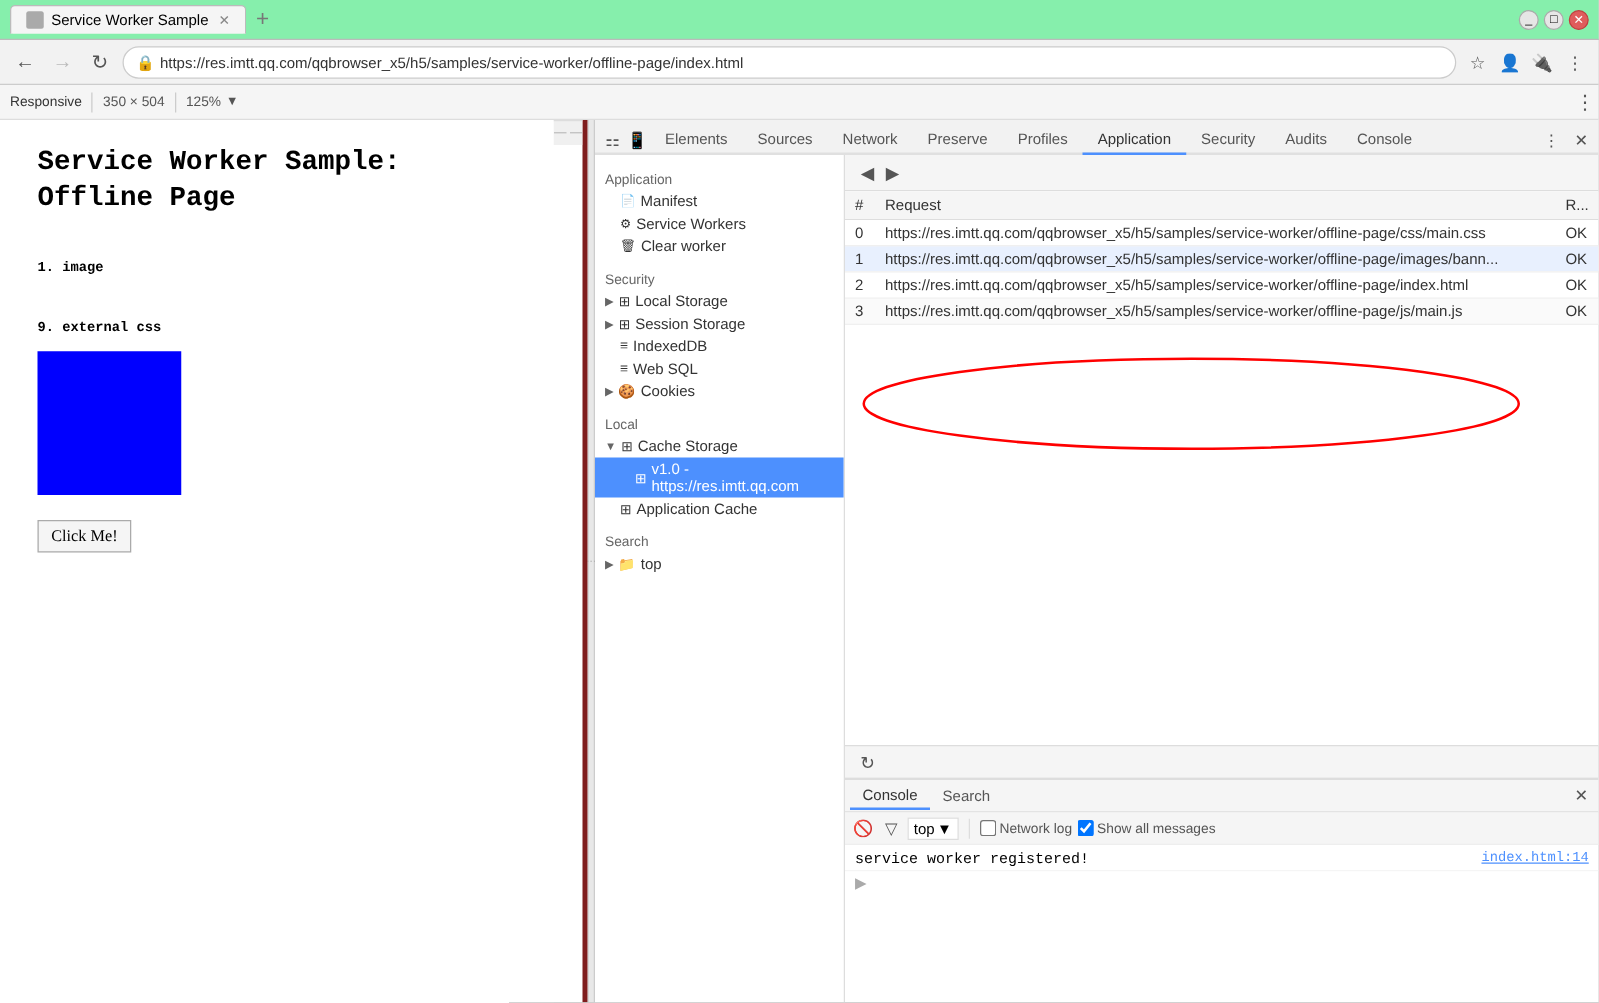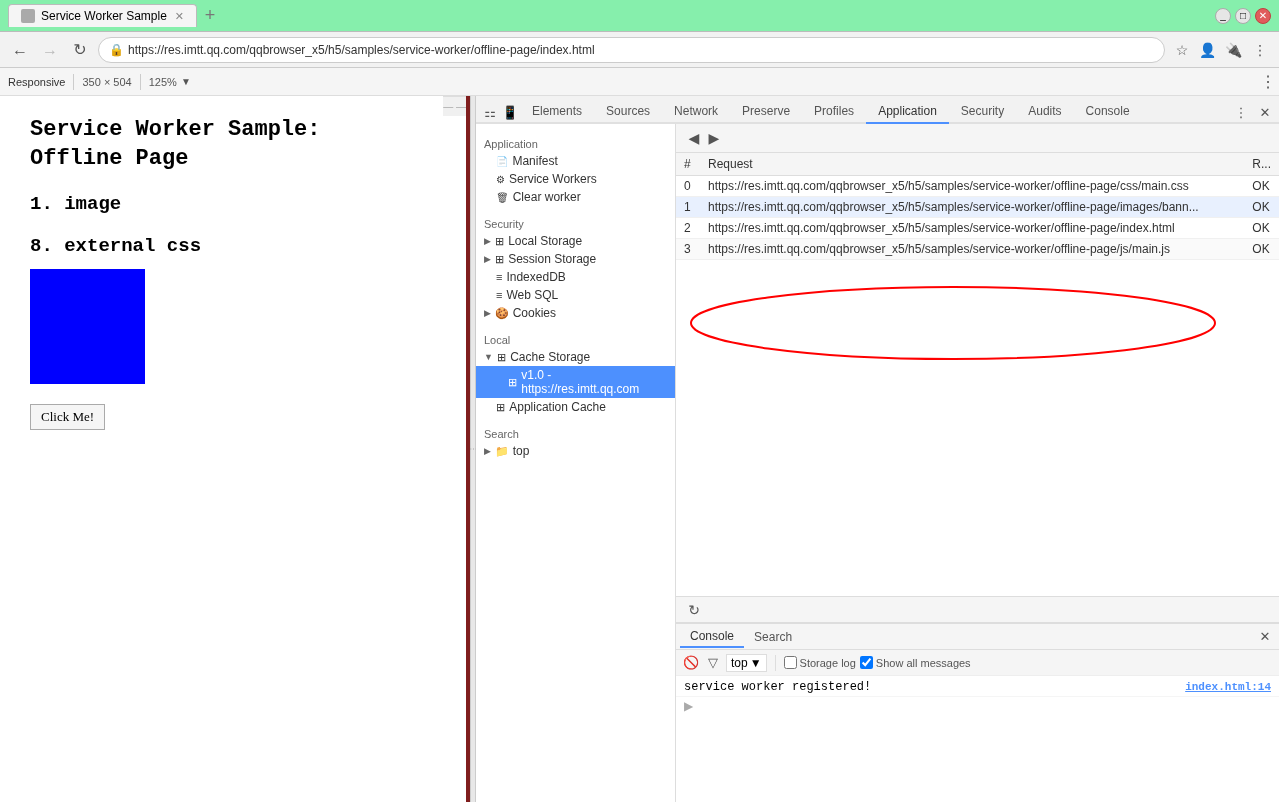--- a/index.html
+++ b/index.html
@@ -43,7 +43,7 @@
     .page-viewport { width: 470px; background: white; display: flex; flex-direction: row; border-right: 4px solid #7f1d1d; overflow: hidden; position: relative; }
     .page-content { flex: 1; padding: 20px 30px; overflow-y: auto; background: white; font-family: 'Courier New', monospace; }
     .page-title { font-size: 22px; font-weight: bold; margin-bottom: 20px; line-height: 1.3; }
-    .section-heading { font-size: 19px; font-weight: bold; margin-bottom: 12px; margin-top: 20px; }
+    .section-heading { font-size: 11px; font-weight: bold; margin-bottom: 12px; margin-top: 36px; }
     .tbs-banner { width: 400px; height: 80px; background: #1a87d4; display: flex; align-items: center; justify-content: center; margin-bottom: 20px; }
     .tbs-text { color: white; font-size: 26px; font-weight: bold; font-family: Arial; }
     .blue-square { width: 115px; height: 115px; background: #0000ff; margin-bottom: 20px; }

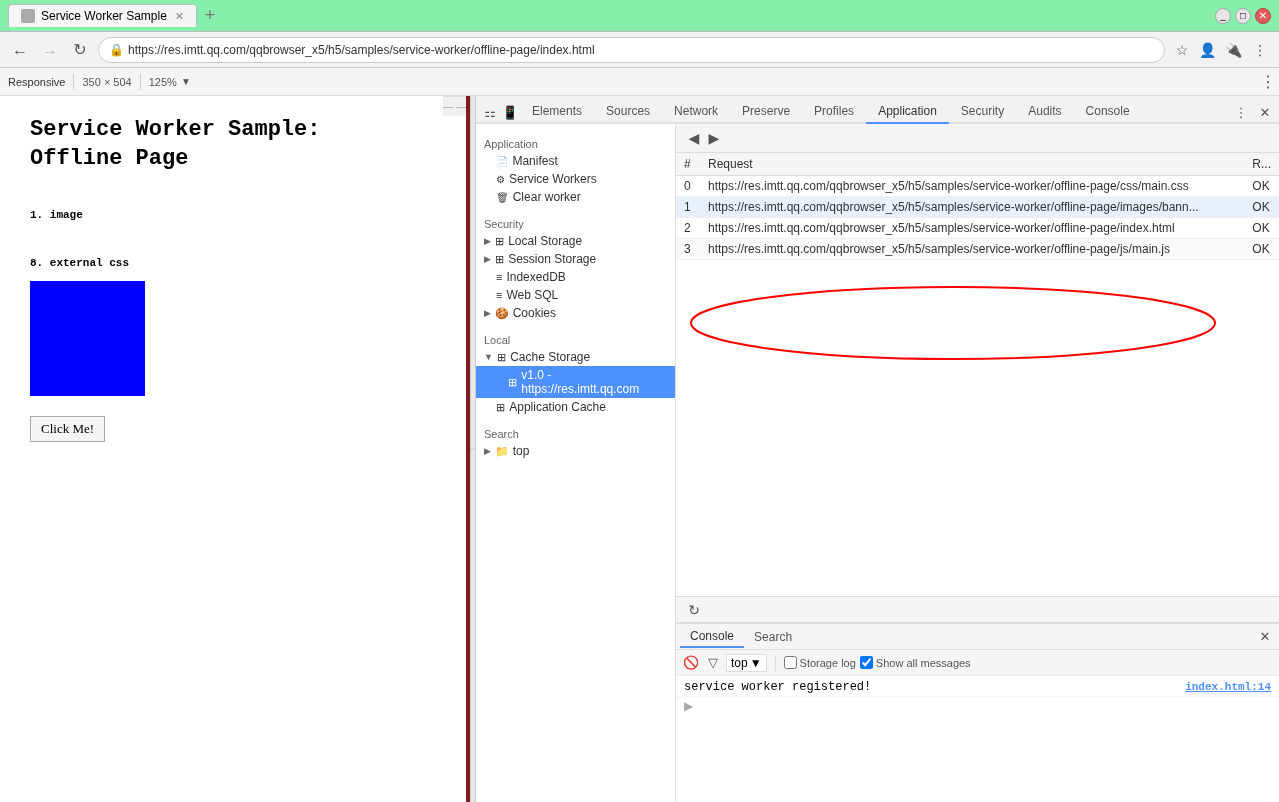--- a/index.html
+++ b/index.html
@@ -167,7 +167,7 @@
         <div class="page-title" style="white-space: pre-line;">Service Worker Sample:
 Offline Page</div>
         <div class="section-heading">1. image</div>
-        <div class="section-heading">8. external css</div>
+        <div class="section-heading">9. external css</div>
         <div class="blue-square"></div>
         <button class="click-btn">Click Me!</button>
       </div>

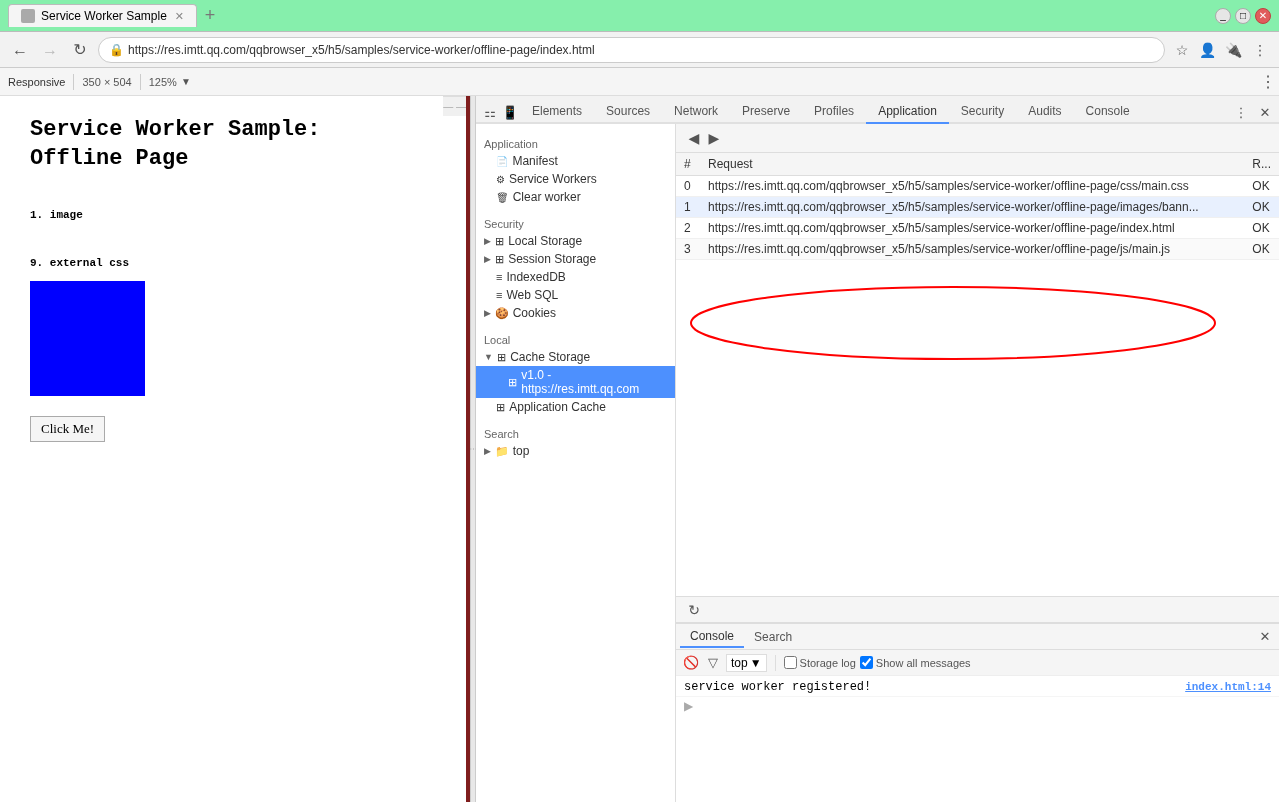--- a/index.html
+++ b/index.html
@@ -331,7 +331,7 @@
               <div class="console-sep"></div>
               <div class="console-checkbox">
                 <input type="checkbox" style="">
-                <span>Storage log</span>
+                <span>Network log</span>
               </div>
               <div class="console-checkbox">
                 <input type="checkbox" checked="" style="">

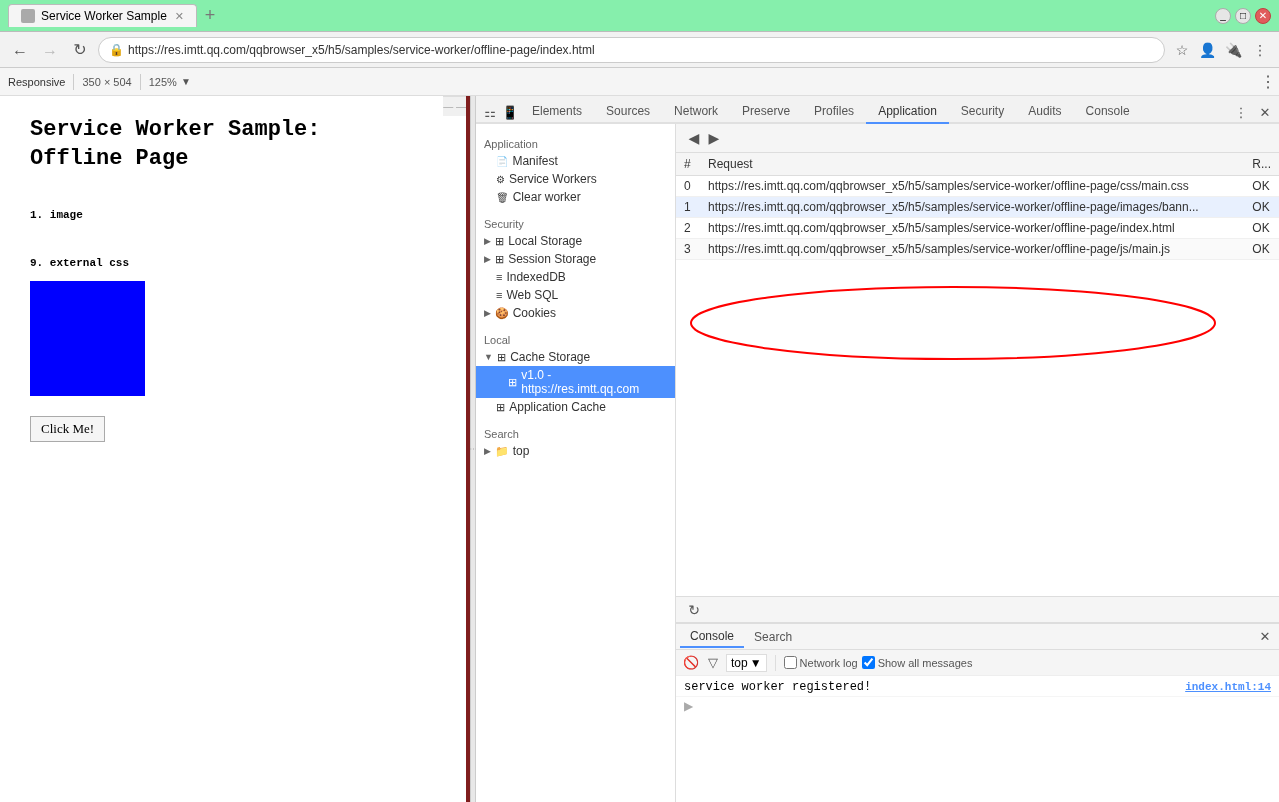--- a/index.html
+++ b/index.html
@@ -104,7 +104,7 @@
     .console-checkbox { display: flex; align-items: center; gap: 3px; font-size: 11px; color: #555; }
     .console-body { flex: 1; overflow-y: auto; padding: 2px 0; }
     .console-line { display: flex; align-items: center; padding: 2px 8px; font-family: 'Courier New', monospace; font-size: 12px; border-bottom: 1px solid #f5f5f5; }
-    .console-line-right { margin-left: auto; color: #4d90fe; font-size: 11px; cursor: pointer; text-decoration: underline; font-weight: bold; }
+    .console-line-right { margin-left: auto; color: #4d90fe; font-size: 11px; cursor: pointer; text-decoration: underline; }
     .console-prompt { padding: 2px 8px; display: flex; align-items: center; }
     .console-arrow { color: #aaa; margin-right: 4px; font-size: 12px; }
 

